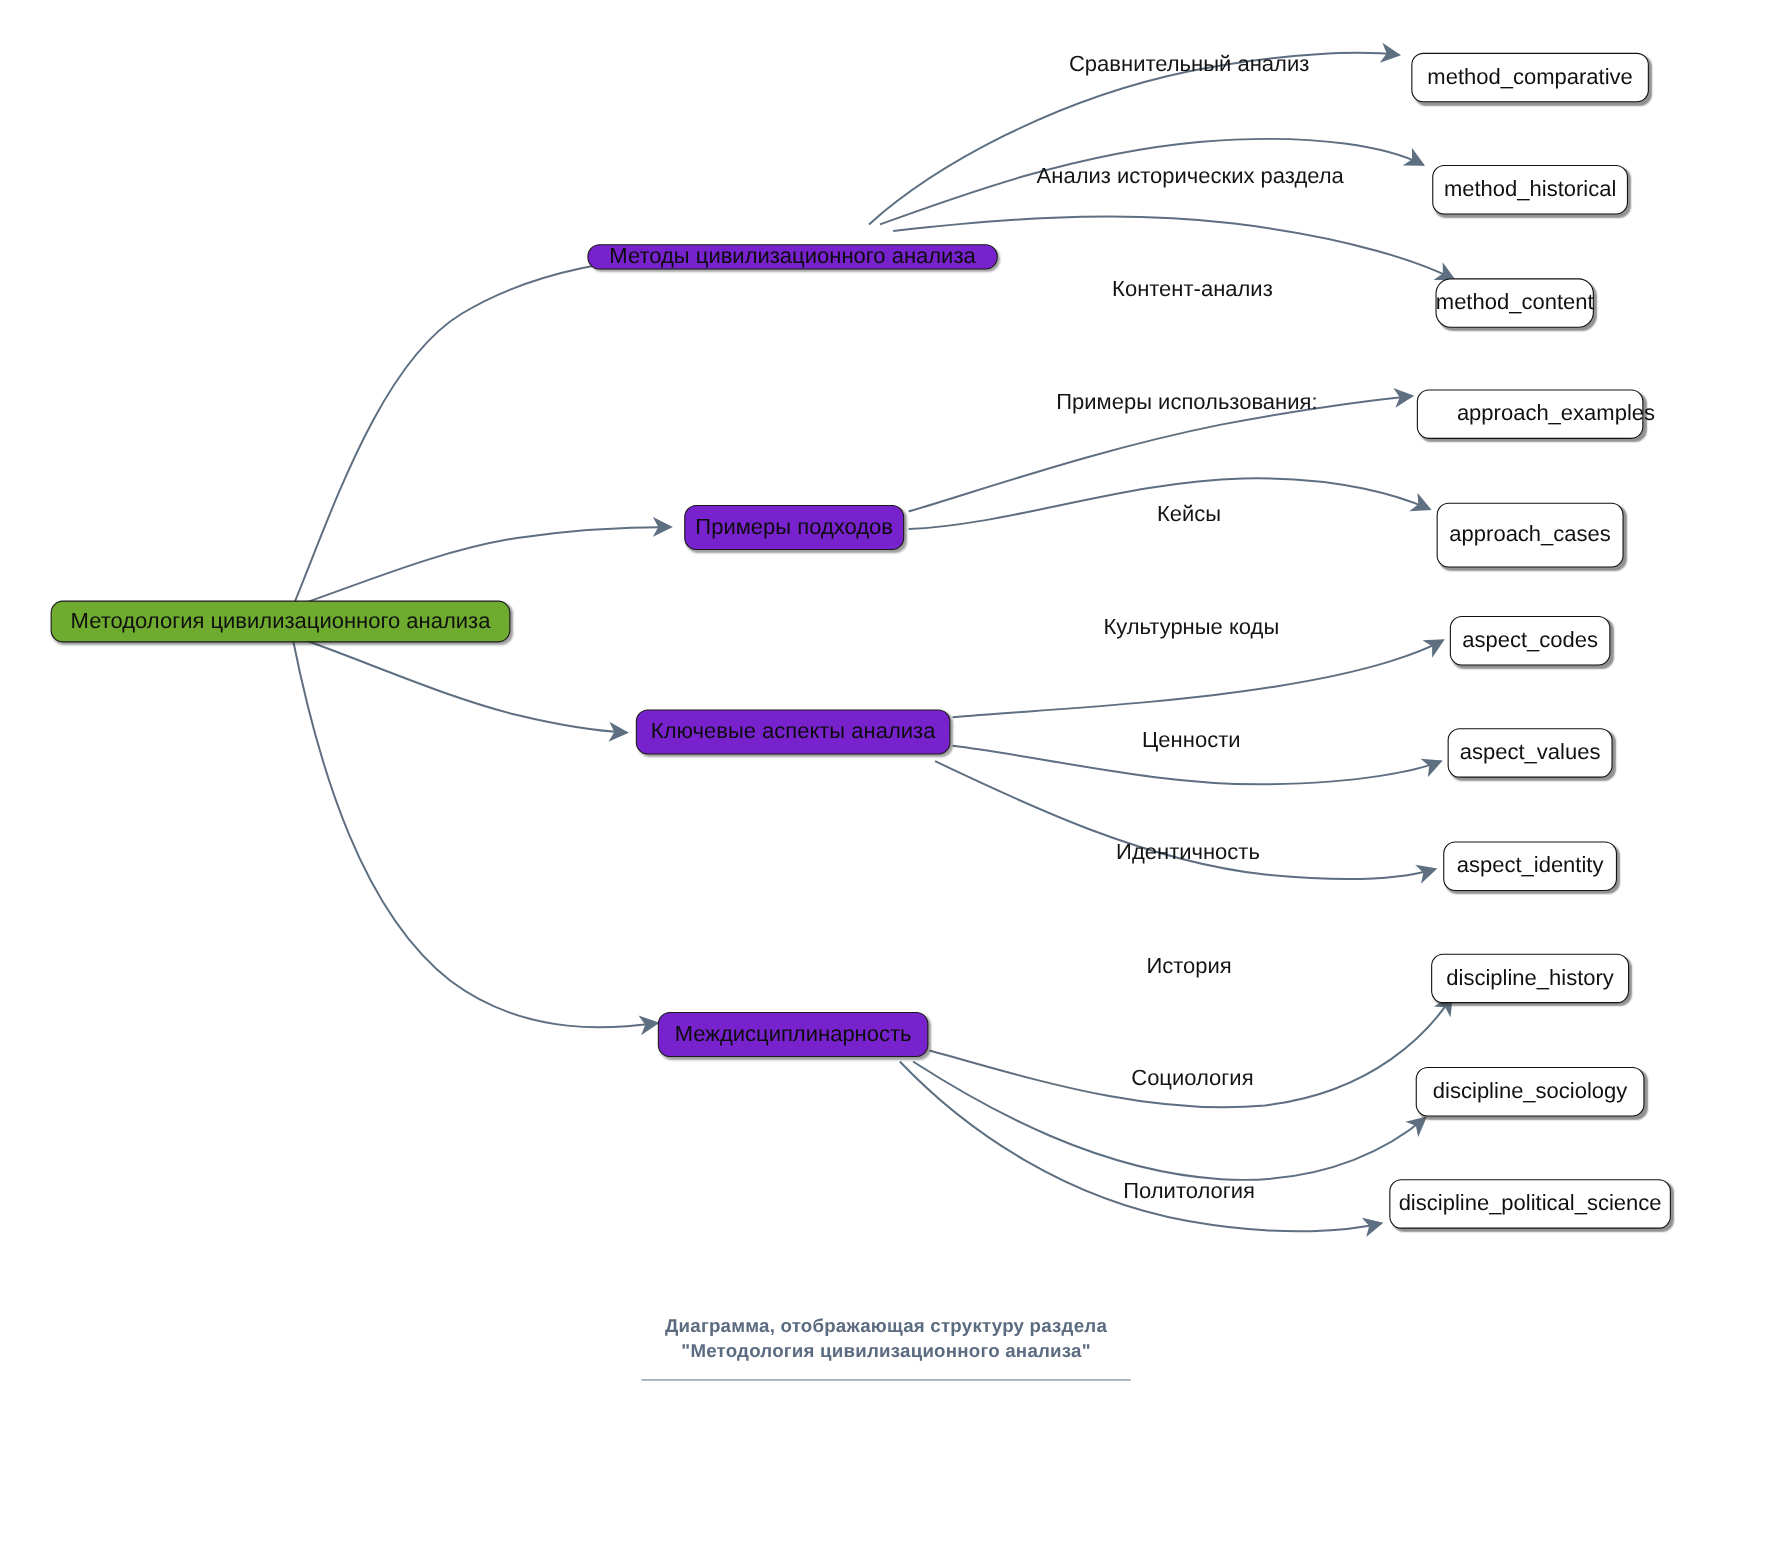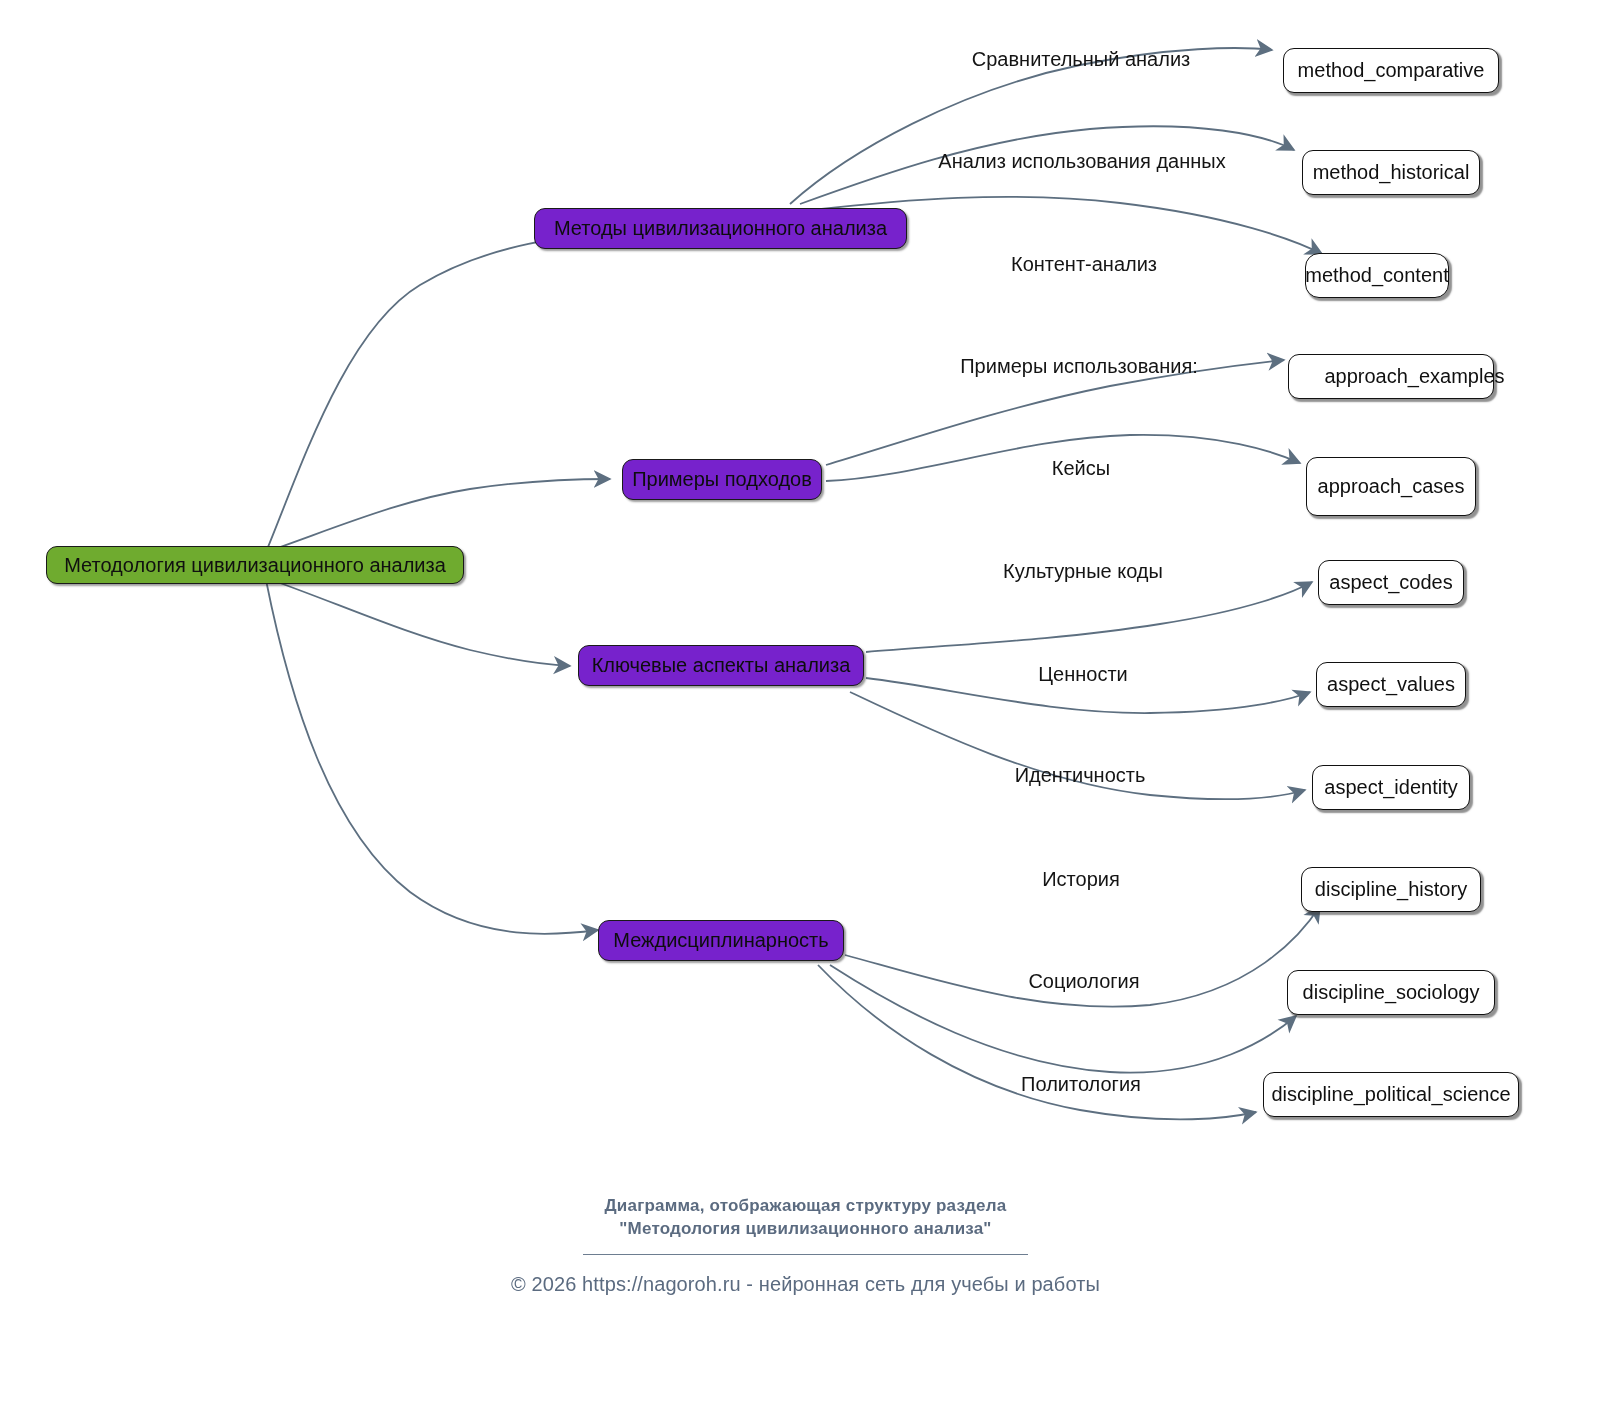--- a/index.html
+++ b/index.html
@@ -197,7 +197,7 @@
 
 <div class="edge-label" style="left:1081px; top:59px;">Сравнительный анализ</div>
 
-<div class="edge-label" style="left:1082px; top:161px;">Анализ использования данных</div>
+<div class="edge-label" style="left:1082px; top:161px;">Анализ исторических раздела</div>
 
 <div class="edge-label" style="left:1084px; top:264px;">Контент-анализ</div>
 

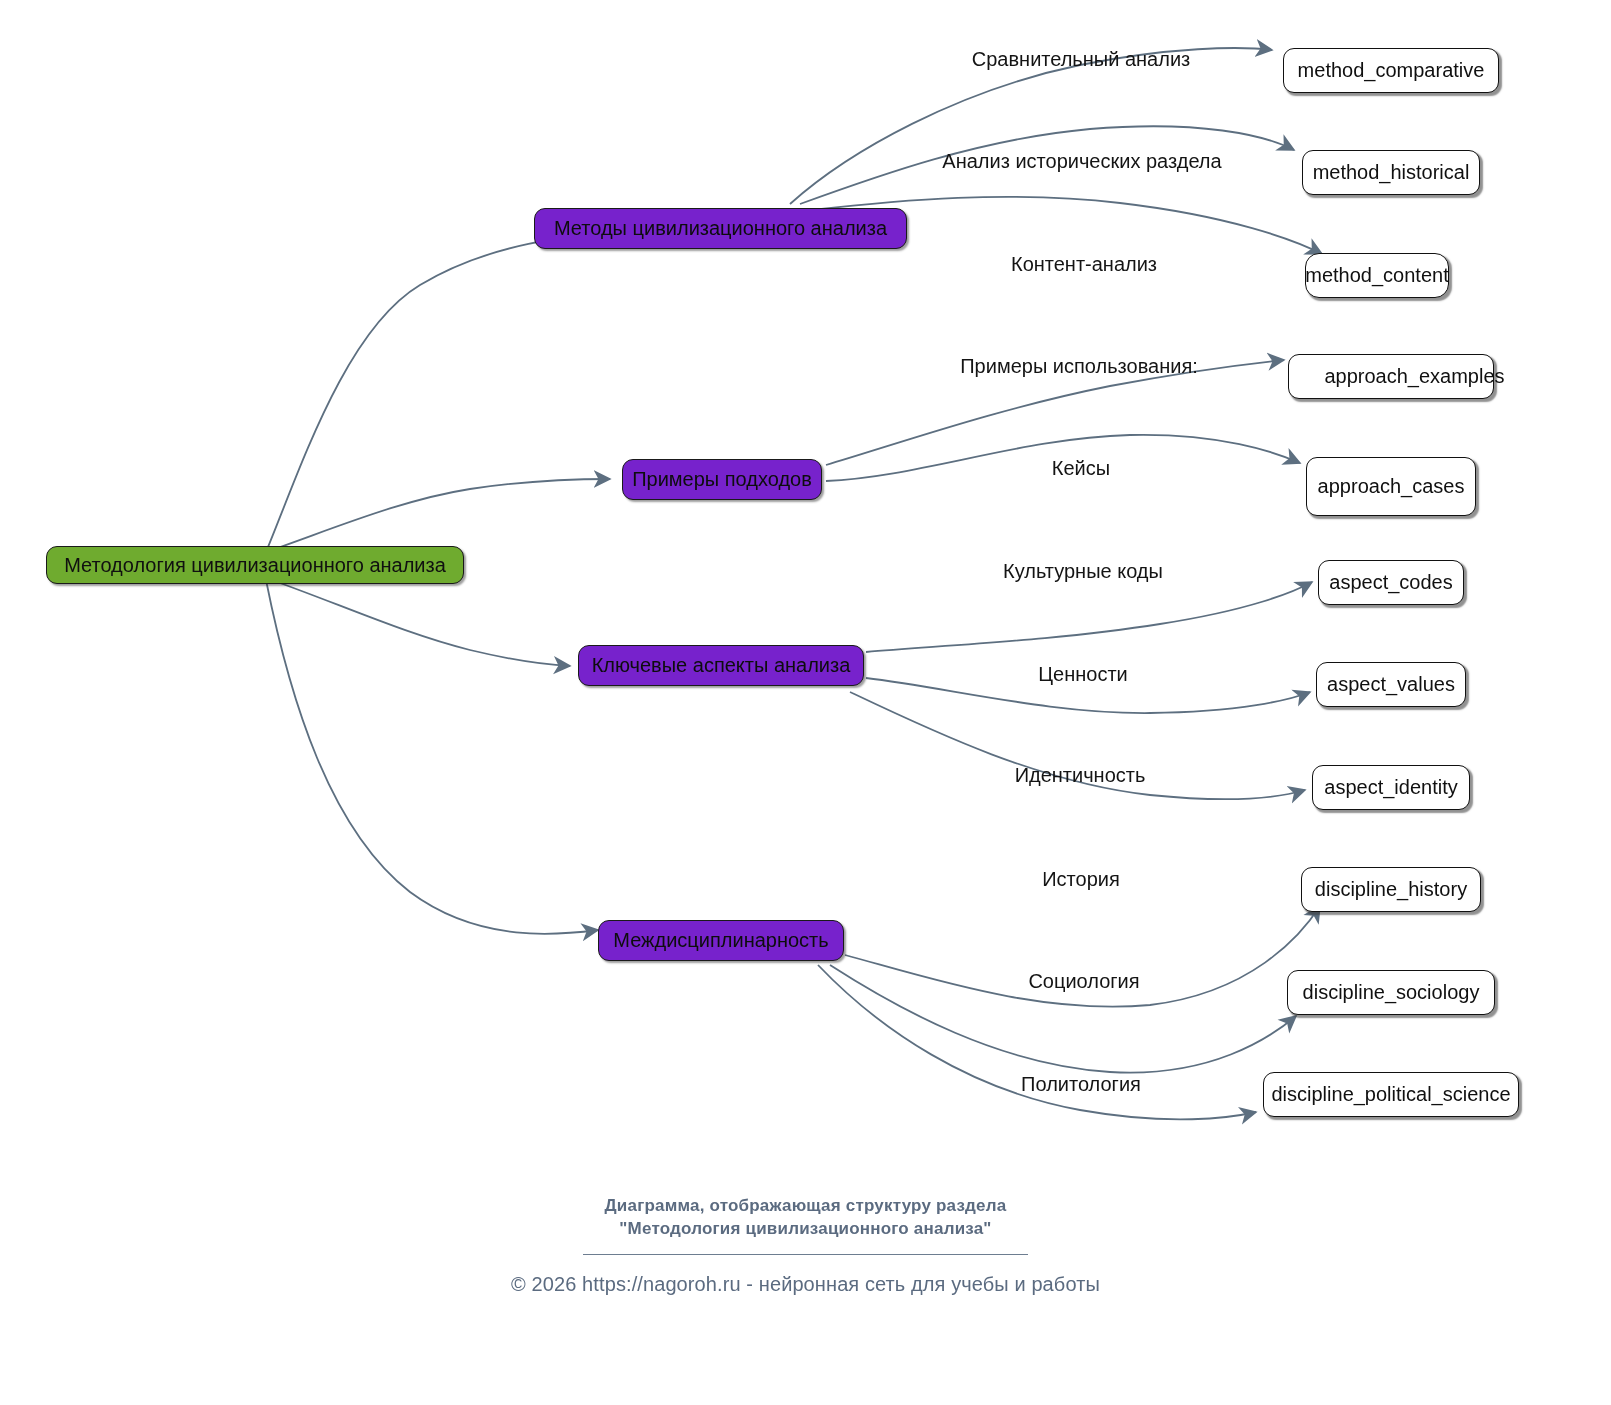--- a/index.html
+++ b/index.html
@@ -135,7 +135,7 @@
   <span>Методология цивилизационного анализа</span>
 </div>
 
-<div class="node node-branch" style="left:534px; top:208px; width:373px; height:41px;align-items:center;">
+<div class="node node-branch" style="left:534px; top:222px; width:373px; height:23px;align-items:center;">
   <span>Методы цивилизационного анализа</span>
 </div>
 

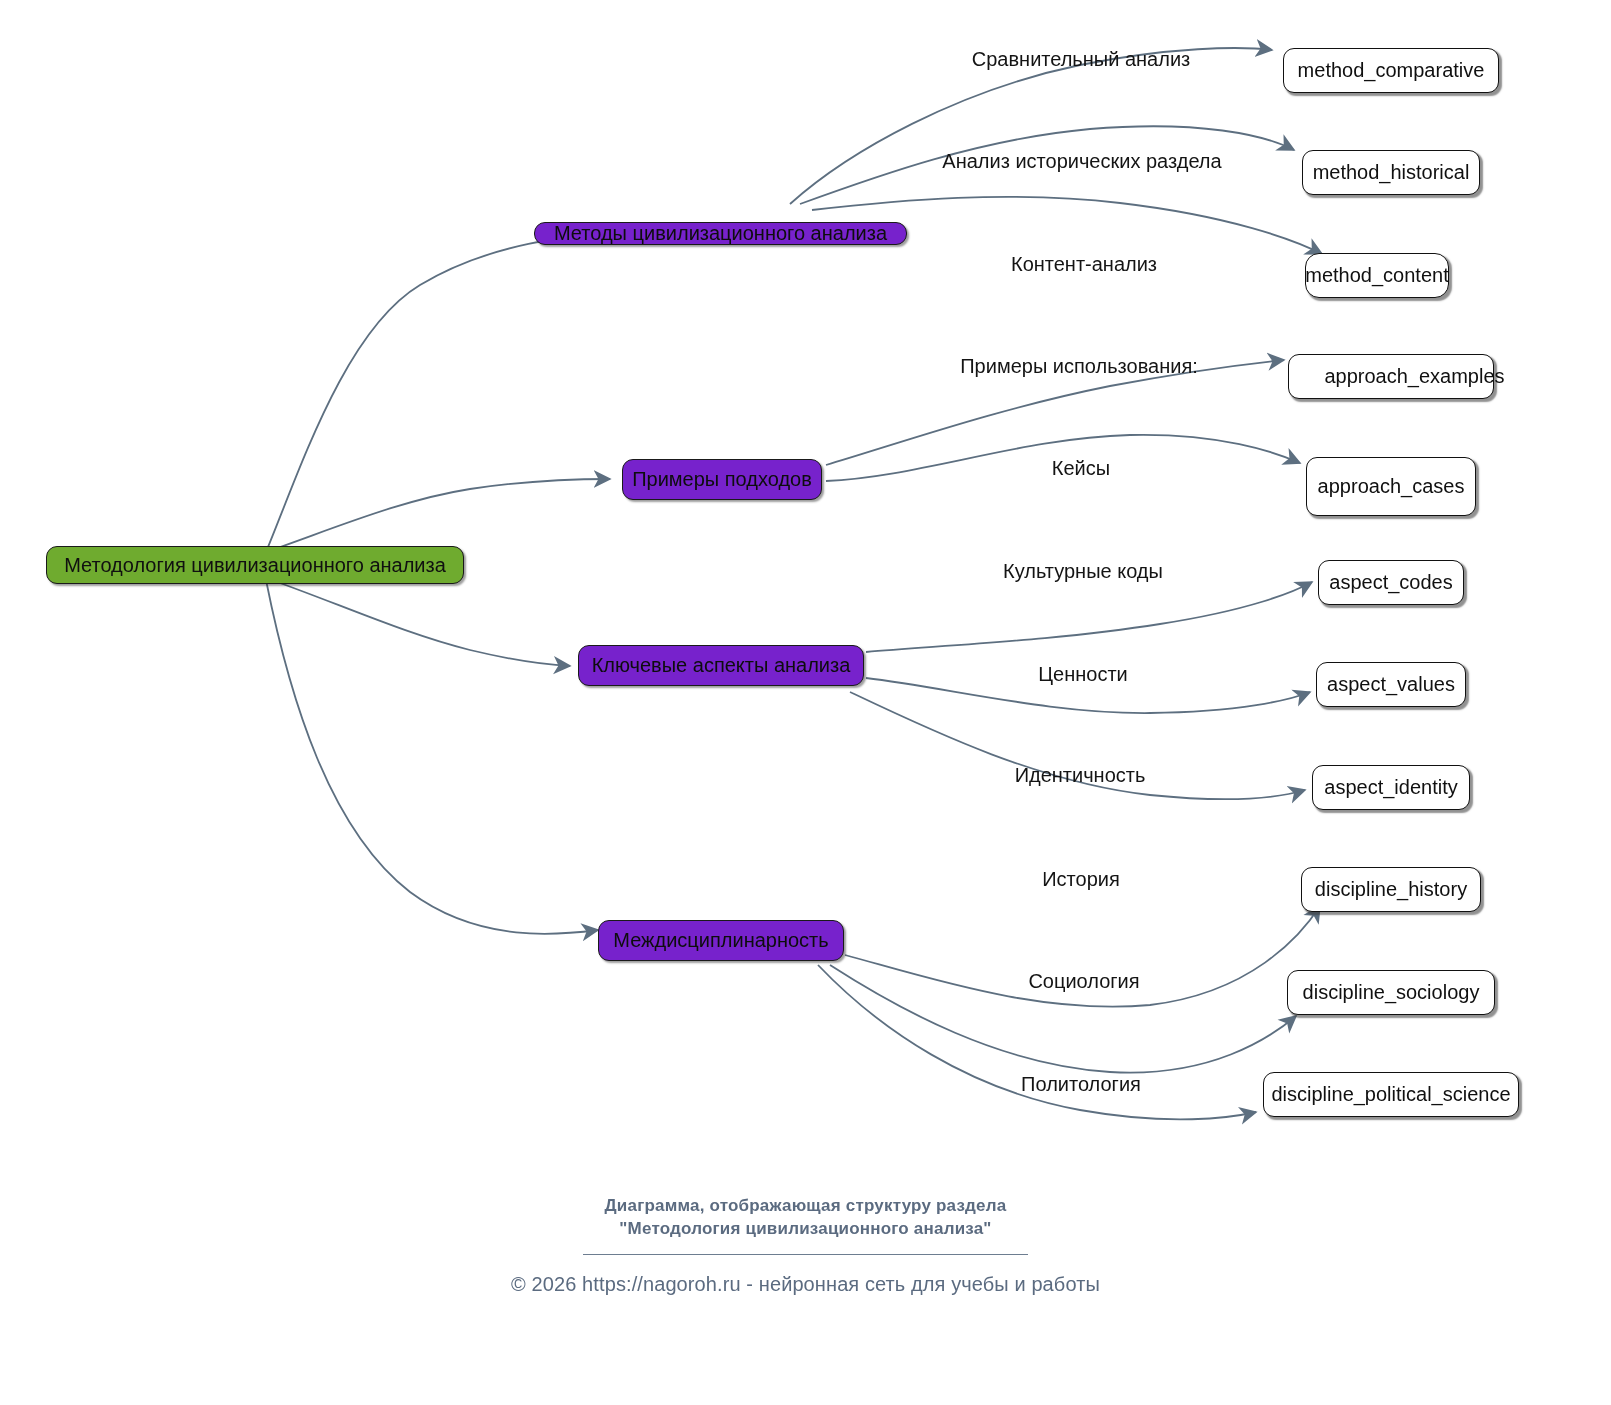--- a/index.html
+++ b/index.html
@@ -221,7 +221,6 @@
   <div class="footer-title">Диаграмма, отображающая структуру раздела</div>
   <div class="footer-title">"Методология цивилизационного анализа"</div>
   <div class="footer-rule"></div>
-  <div class="footer-copy">© 2026 https://nagoroh.ru - нейронная сеть для учебы и работы</div>
 </div>
 
 </body></html>

